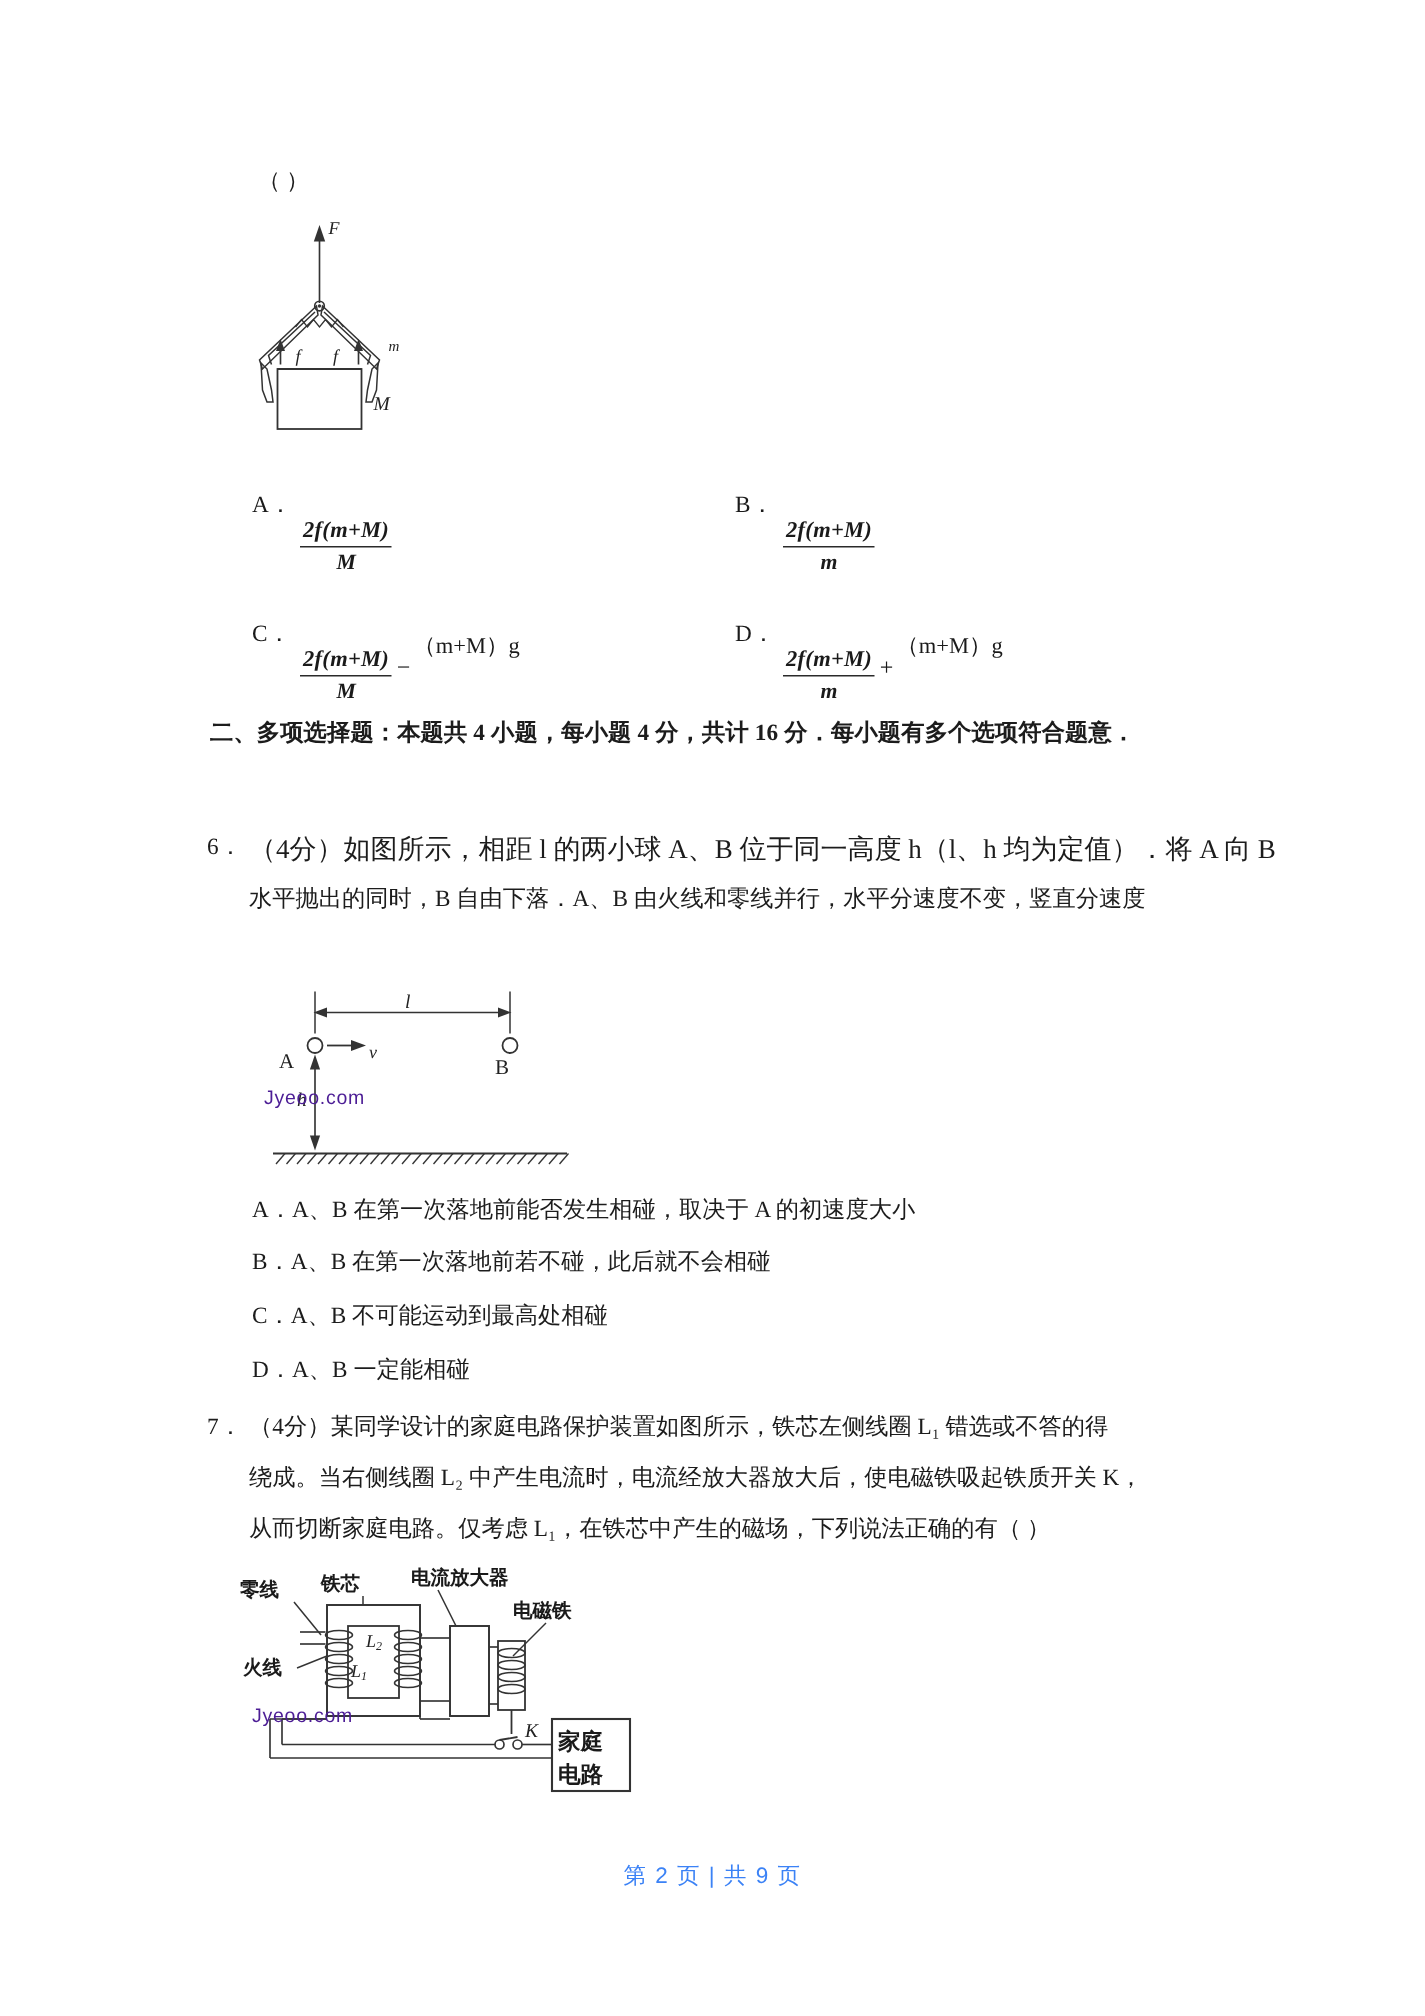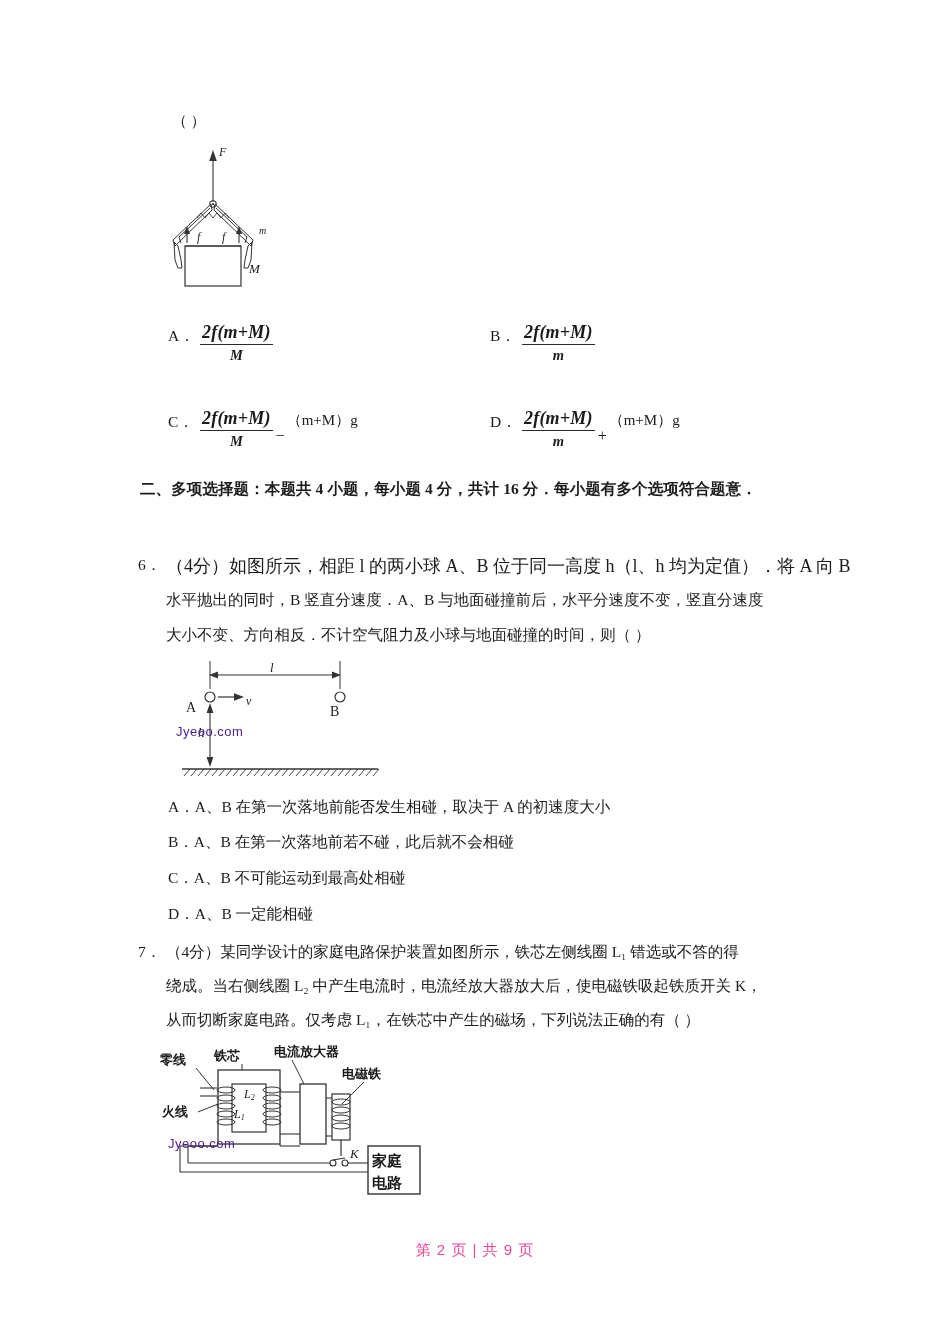--- a/index.html
+++ b/index.html
@@ -70,8 +70,9 @@
     border-bottom: 1.1px solid #2a2a2a;
     font-style: italic;
     font-weight: bold;
-    font-size: 18px;
+    font-size: 15px;
     letter-spacing: .2px;
+    margin-top: 24px;
   }
   .frac .den {
     display: block;

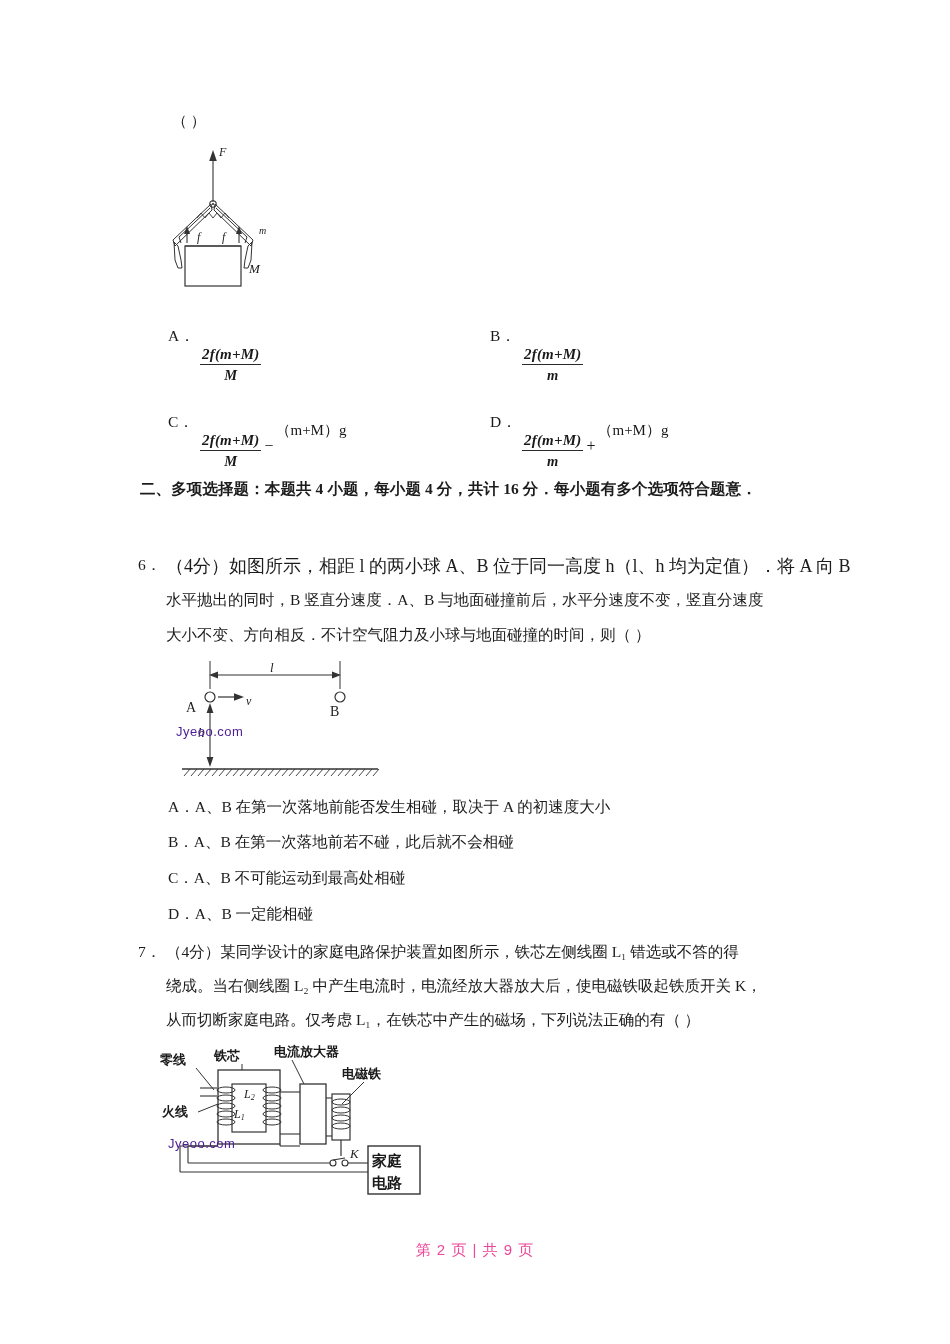--- a/index.html
+++ b/index.html
@@ -232,7 +232,7 @@
 
   <div class="abs cn" id="q6-num">6．</div>
   <div class="abs cn" id="q6-l1">（4分）如图所示，相距 l 的两小球 A、B 位于同一高度 h（l、h 均为定值）．将 A 向 B</div>
-  <div class="abs cn" id="q6-l2">水平抛出的同时，B 竖直分速度．A、B 与地面碰撞前后，水平分速度不变，竖直分速度</div>
+  <div class="abs cn" id="q6-l2">水平抛出的同时，B 自由下落．A、B 由火线和零线并行，水平分速度不变，竖直分速度</div>
   <div class="abs cn" id="q6-l3">大小不变、方向相反．不计空气阻力及小球与地面碰撞的时间，则（      ）</div>
 
   <div class="abs" id="fig-proj">

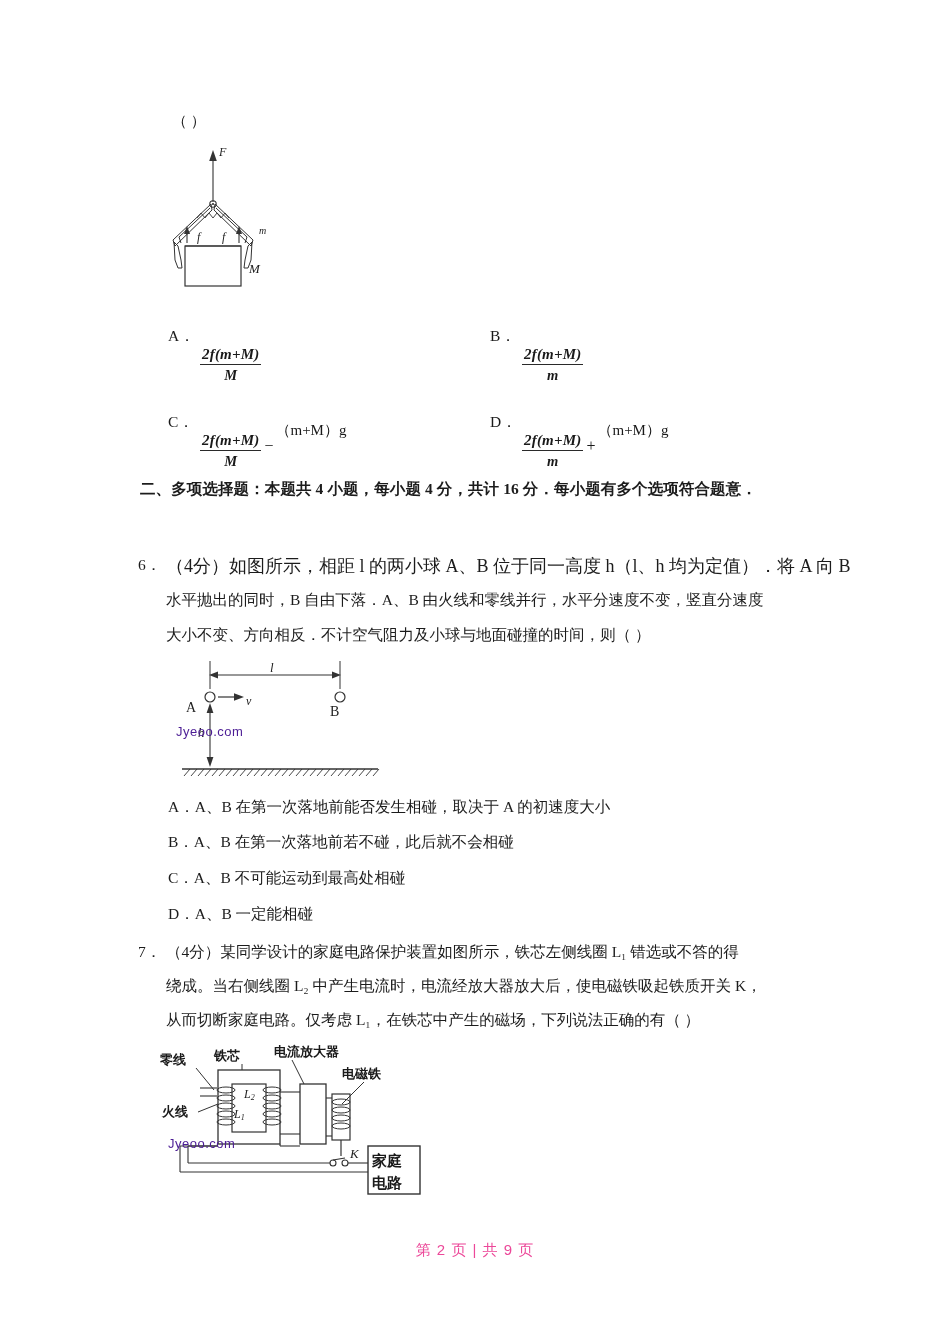--- a/index.html
+++ b/index.html
@@ -233,7 +233,6 @@
   <div class="abs cn" id="q6-num">6．</div>
   <div class="abs cn" id="q6-l1">（4分）如图所示，相距 l 的两小球 A、B 位于同一高度 h（l、h 均为定值）．将 A 向 B</div>
   <div class="abs cn" id="q6-l2">水平抛出的同时，B 自由下落．A、B 由火线和零线并行，水平分速度不变，竖直分速度</div>
-  <div class="abs cn" id="q6-l3">大小不变、方向相反．不计空气阻力及小球与地面碰撞的时间，则（      ）</div>
 
   <div class="abs" id="fig-proj">
     <svg width="270" height="130" viewBox="0 0 270 130">

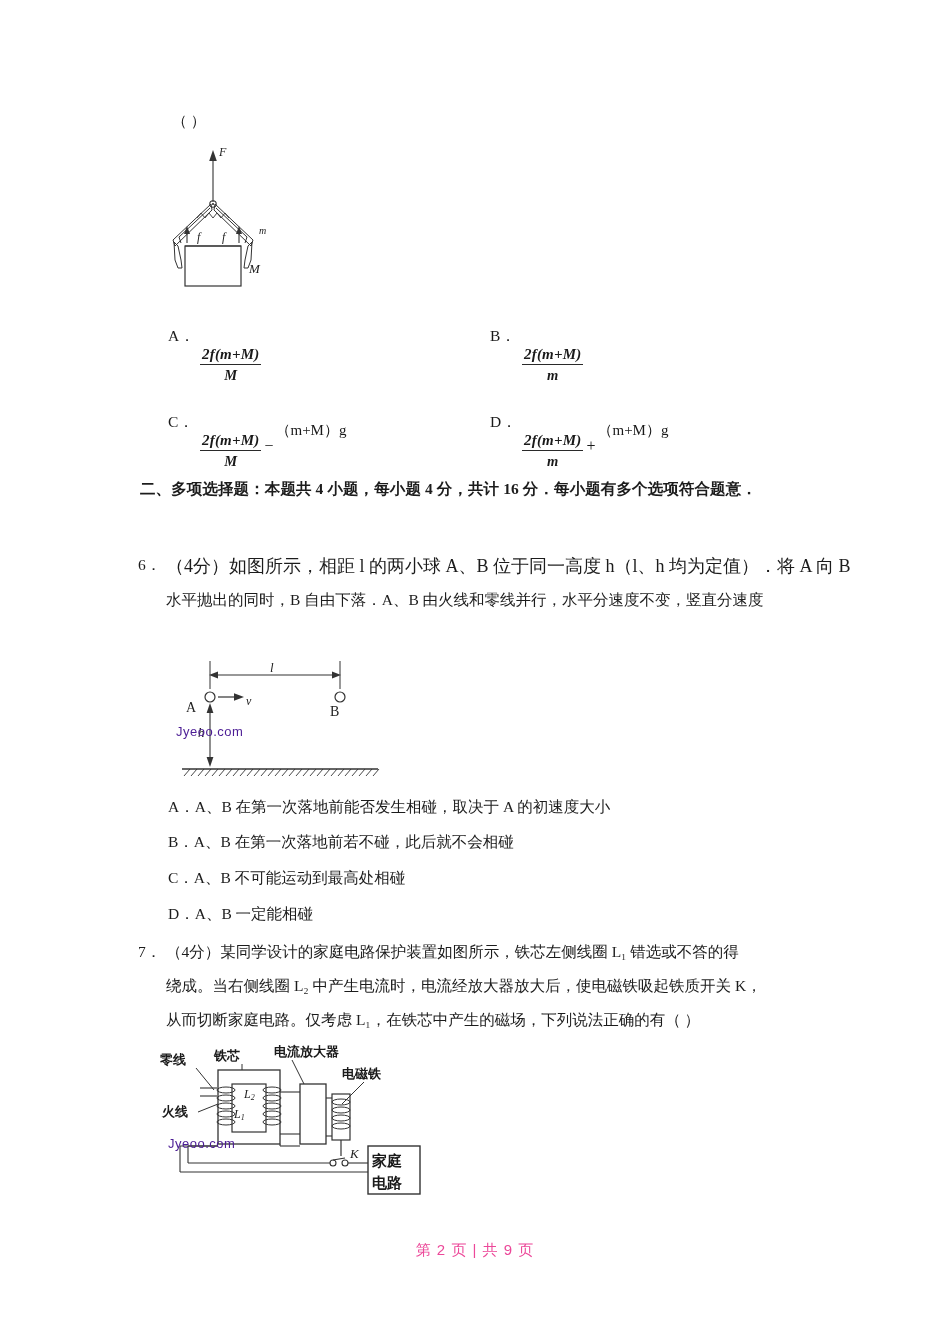--- a/index.html
+++ b/index.html
@@ -130,7 +130,7 @@
     text-align: center;
     font-size: 15px;
     font-family: "Liberation Sans", sans-serif;
-    color: #ec4899;
+    color: #3b82f6;
     letter-spacing: 1px;
   }
 

